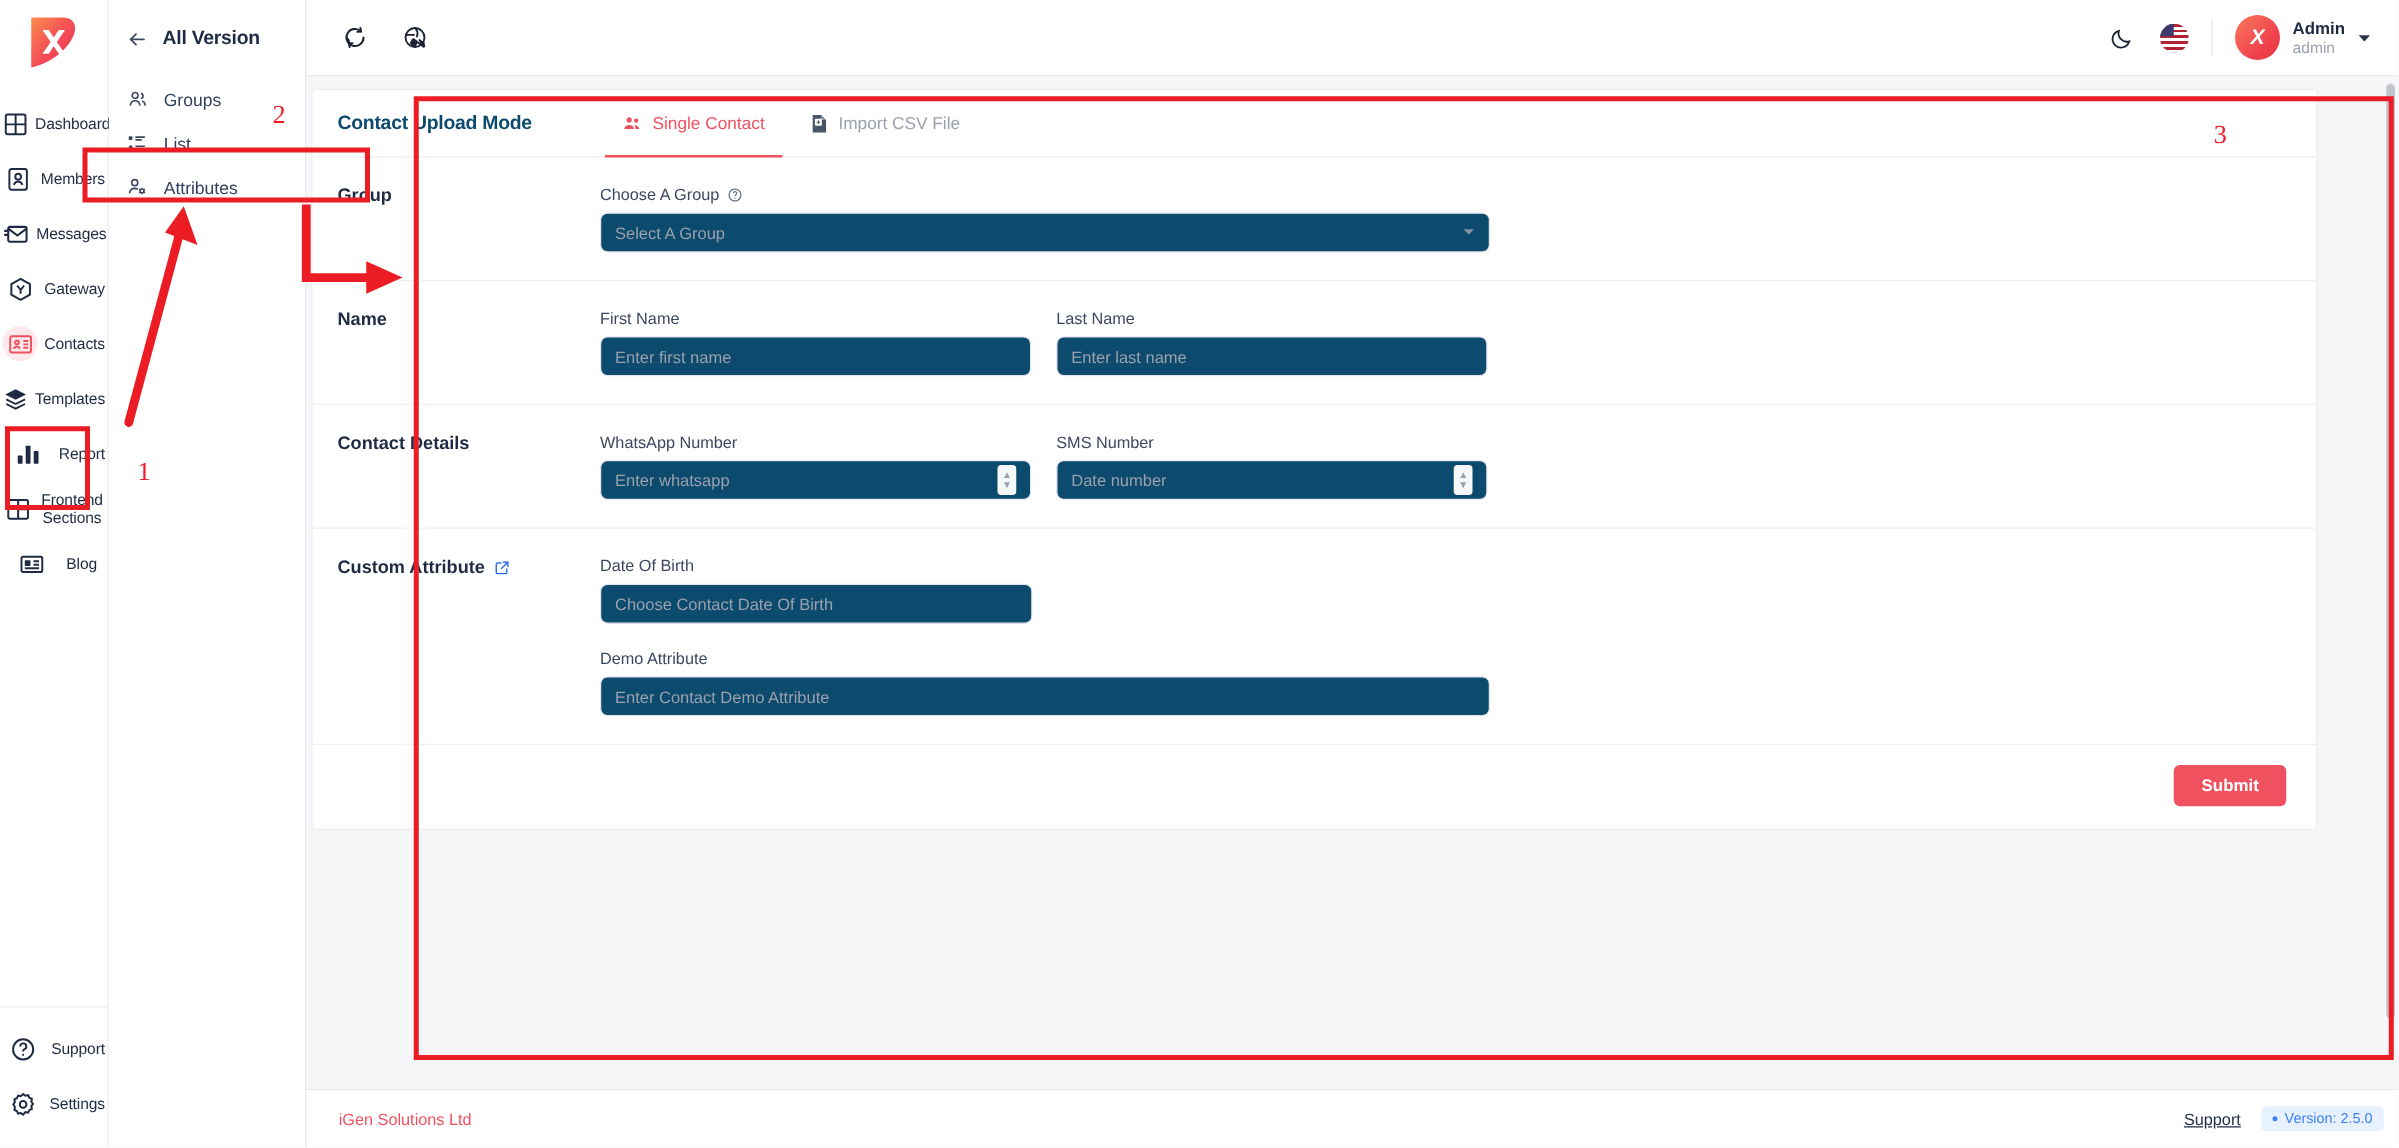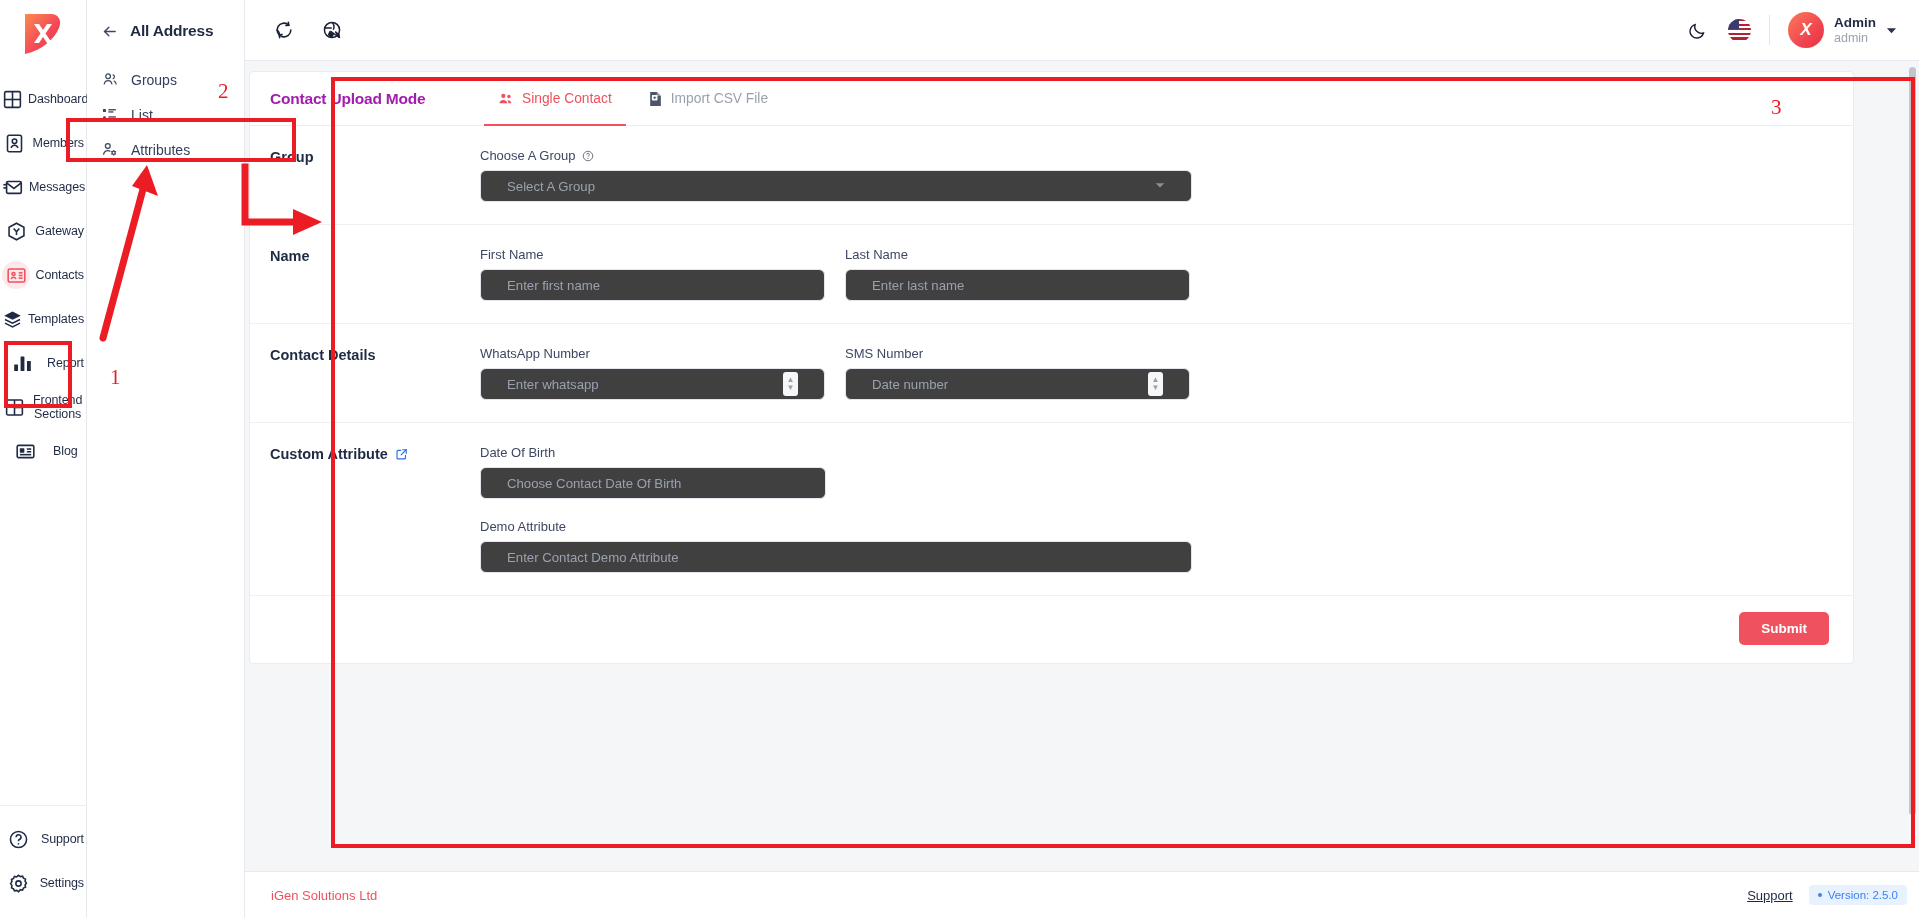--- a/index.html
+++ b/index.html
@@ -350,7 +350,7 @@
             <polyline points="11,18 5,12 11,6"></polyline>
         </svg>
       </span>
-      <span class="subnav-title">All Address</span>
+      <span class="subnav-title">All Version</span>
     </div>
 
     <div class="subnav-item">

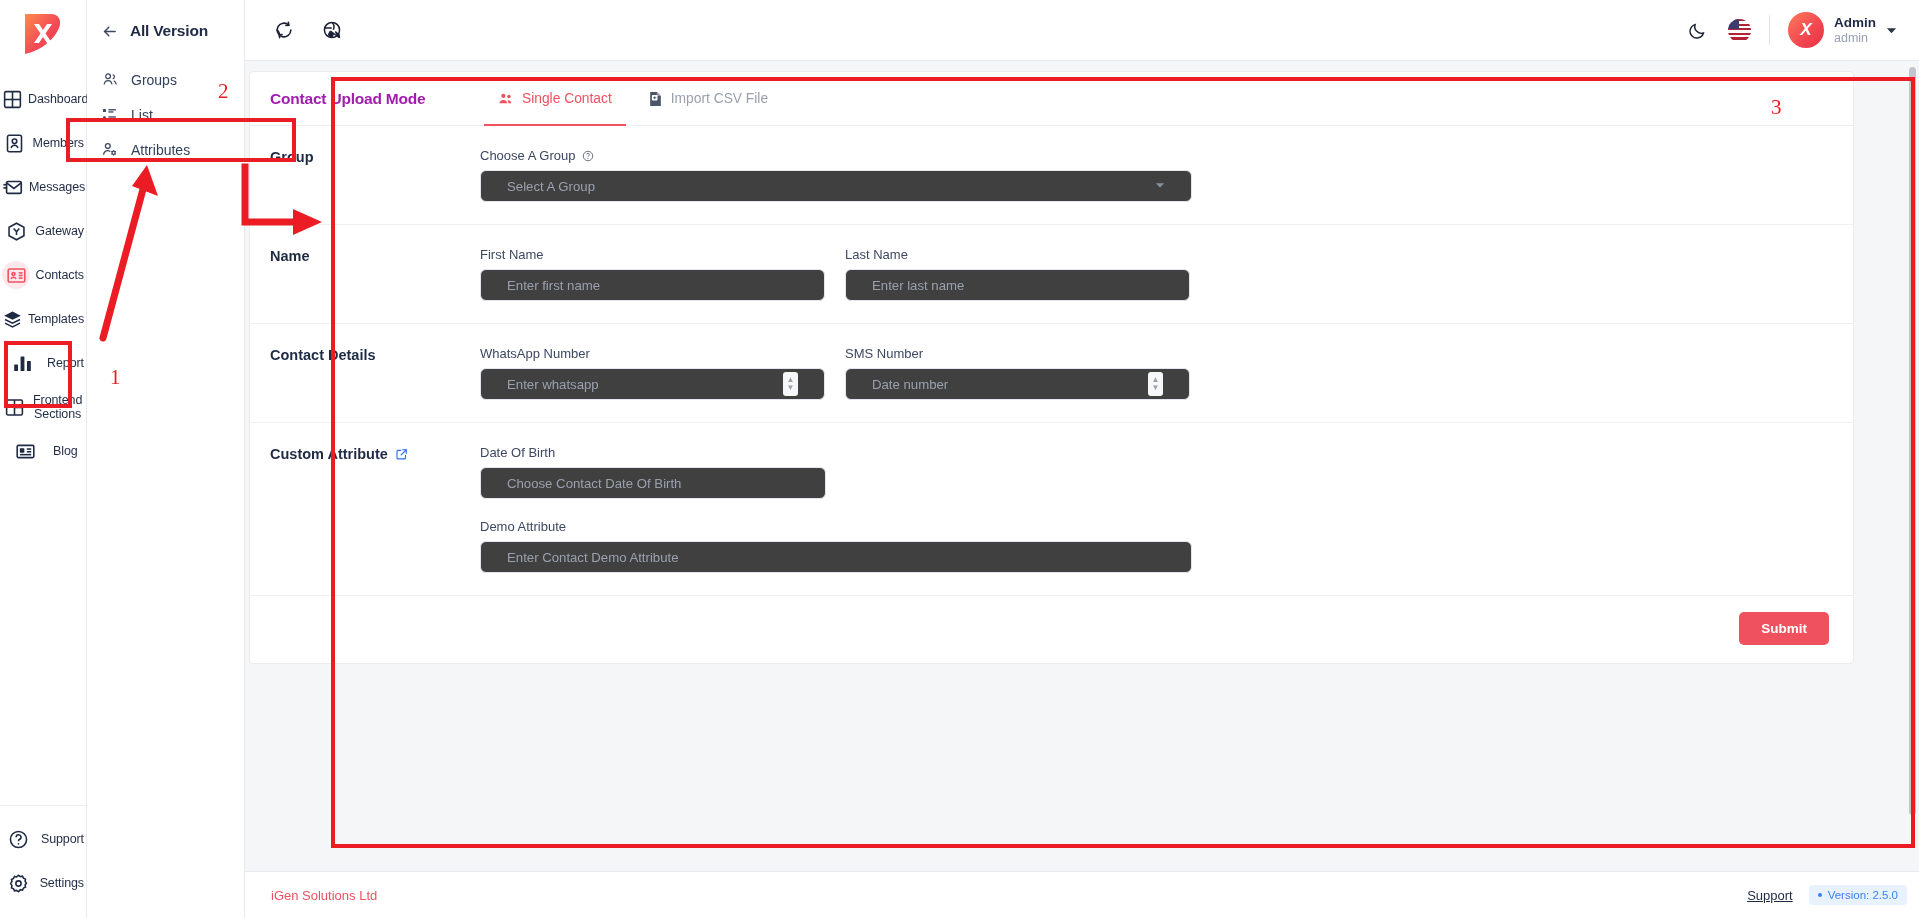--- a/index.html
+++ b/index.html
@@ -102,7 +102,7 @@
     border-bottom: 1px solid #ededf0;
   }
   .card-title {
-    font-size: 15.5px; font-weight: 700; color:#a21caf; letter-spacing:-0.2px;
+    font-size: 15.5px; font-weight: 700; color:#0c4a6e; letter-spacing:-0.2px;
     display:flex; align-items:center; width: 210px;
   }
   .tabs { display:flex; align-items:stretch; gap: 0; }

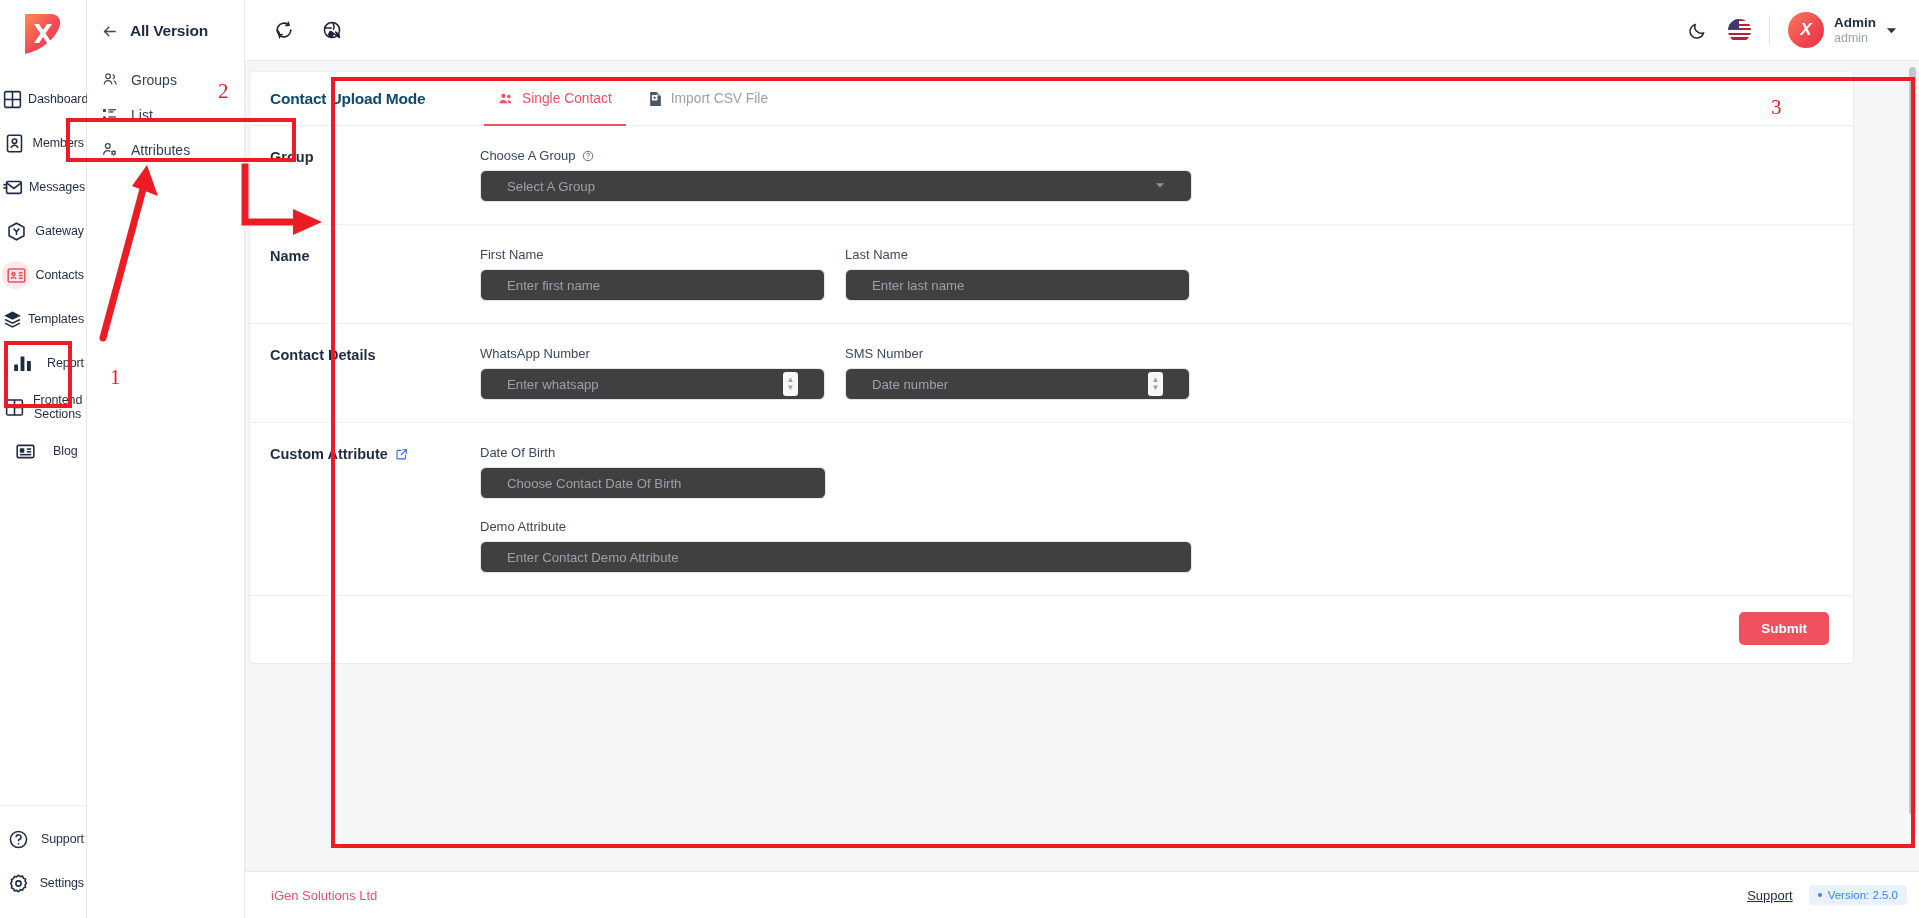--- a/index.html
+++ b/index.html
@@ -136,7 +136,7 @@
   }
   .inp {
     height: 32px; border: 1px solid #e3e6ec; border-radius: 6px;
-    background:#404040; display:flex; align-items:center; padding: 0 26px;
+    background:#0c4a6e; display:flex; align-items:center; padding: 0 11px;
     font-size: 13.2px; color:#9aa1ad; position:relative;
   }
   .inp.sel { justify-content: space-between; }

